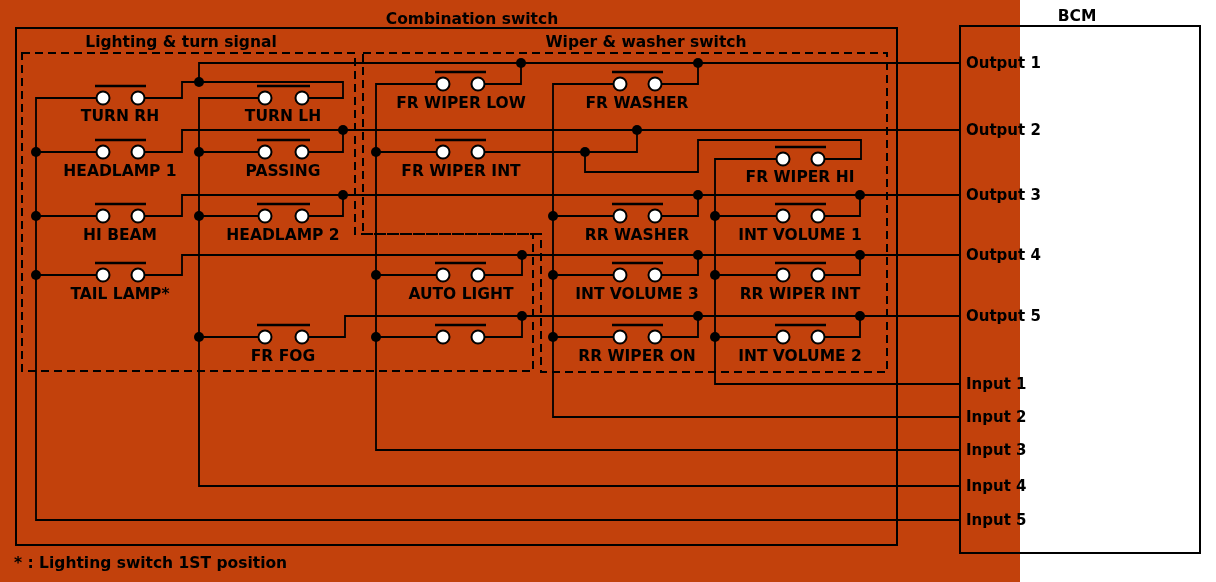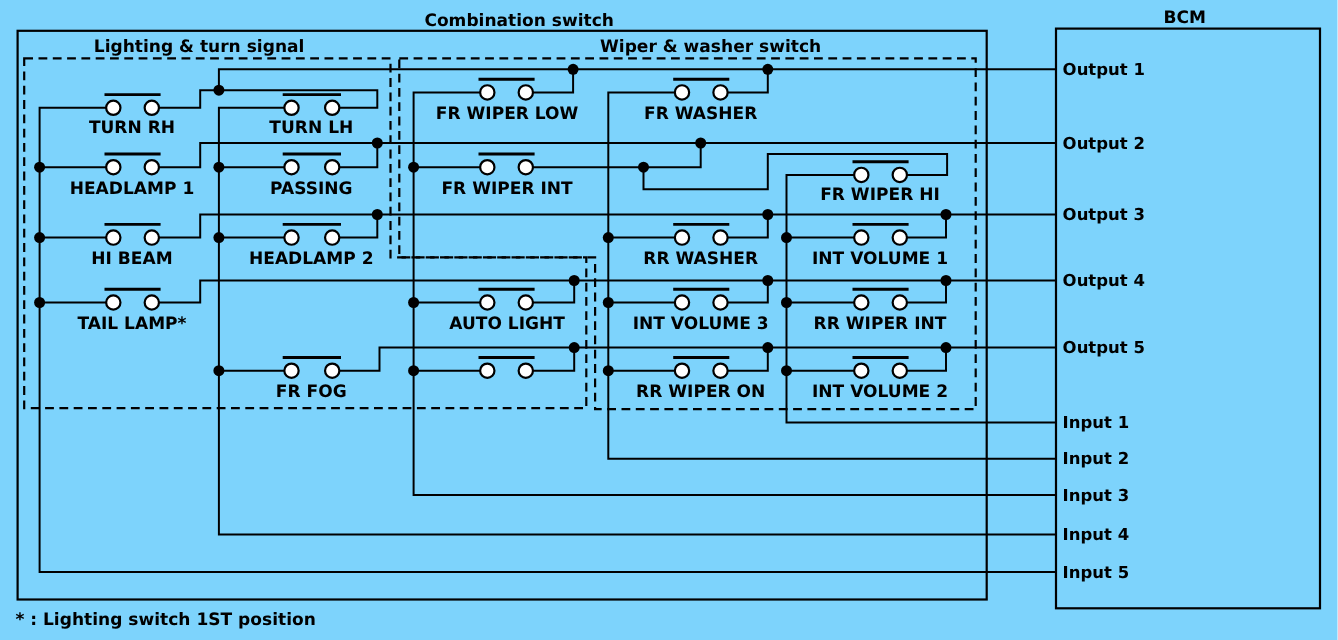--- a/index.html
+++ b/index.html
@@ -3,7 +3,7 @@
 <meta charset="utf-8">
 <style>
   html,body{margin:0;padding:0;background:#ffffff;}
-  #stage{position:relative;width:1216px;height:582px;background:#7dd3fc;font-family:"DejaVu Sans",sans-serif;}
+  #stage{position:relative;width:1020px;height:582px;background:#c2410c;font-family:"DejaVu Sans",sans-serif;}
   svg text{font-family:"DejaVu Sans","Liberation Sans",sans-serif;font-weight:bold;fill:#000;}
   .wire{fill:none;stroke:#000;stroke-width:1.8;}
   .boxline{fill:none;stroke:#000;stroke-width:2;}

